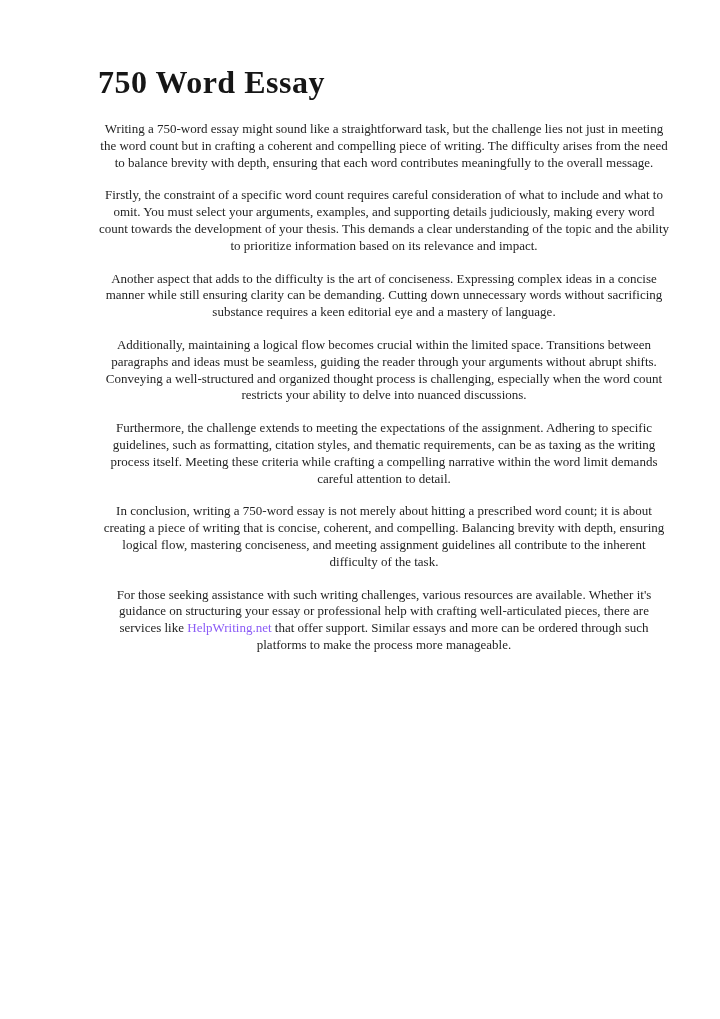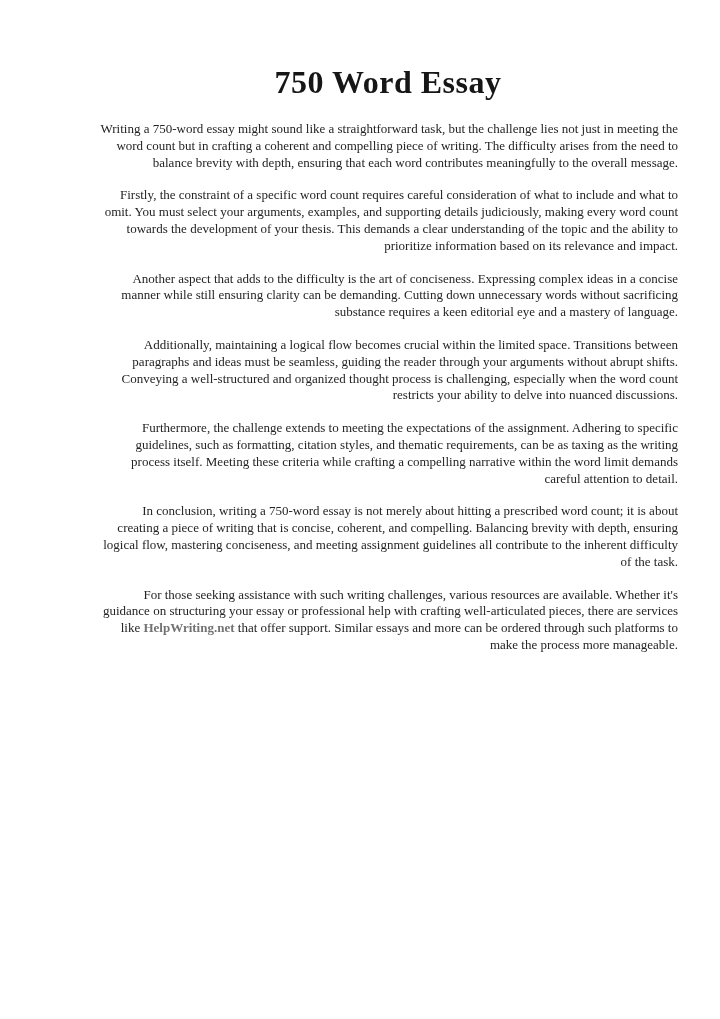--- a/index.html
+++ b/index.html
@@ -29,7 +29,6 @@
     font-size: 32px;
     line-height: 36px;
     font-weight: bold;
-    text-align: center;
     color: #161616;
     letter-spacing: 0.5px;
   }

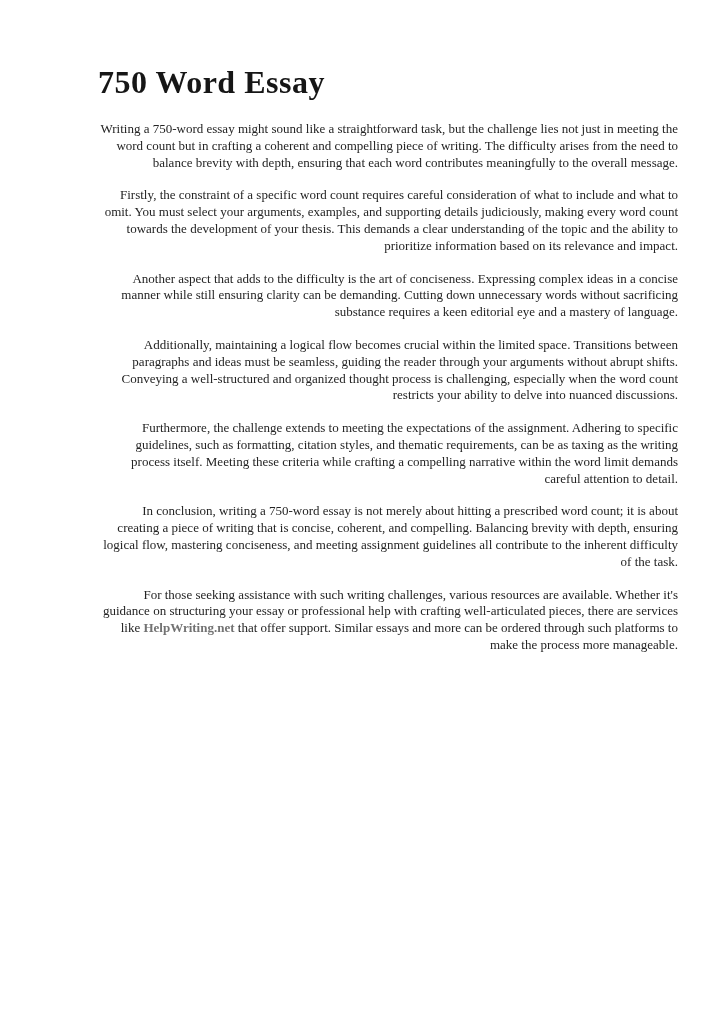--- a/index.html
+++ b/index.html
@@ -33,10 +33,10 @@
     letter-spacing: 0.5px;
   }
   .para {
-    margin: 0 0 16px 0;
+    margin: 0 8px 16px 0;
     font-size: 13px;
     line-height: 16.8px;
-    text-align: right;
+    text-align: center;
     color: #242424;
   }
   .para b {

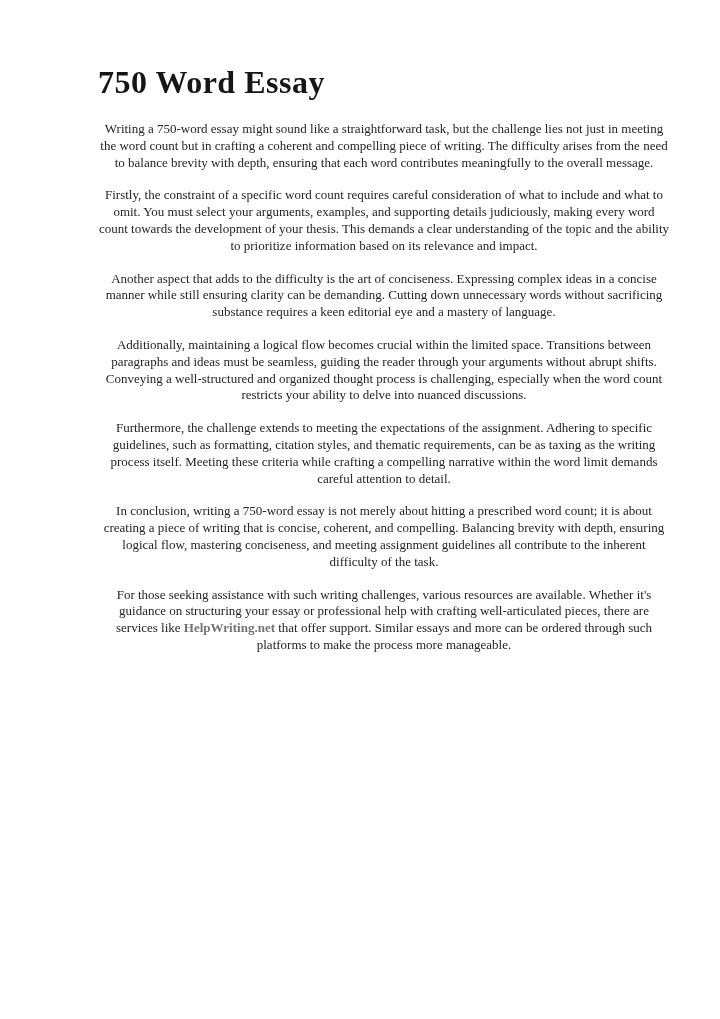--- a/index.html
+++ b/index.html
@@ -40,8 +40,8 @@
     color: #242424;
   }
   .para b {
-    font-weight: bold;
-    color: #737373;
+    font-weight: normal;
+    color: #8b5cf6;
   }
 </style>
 </head>

